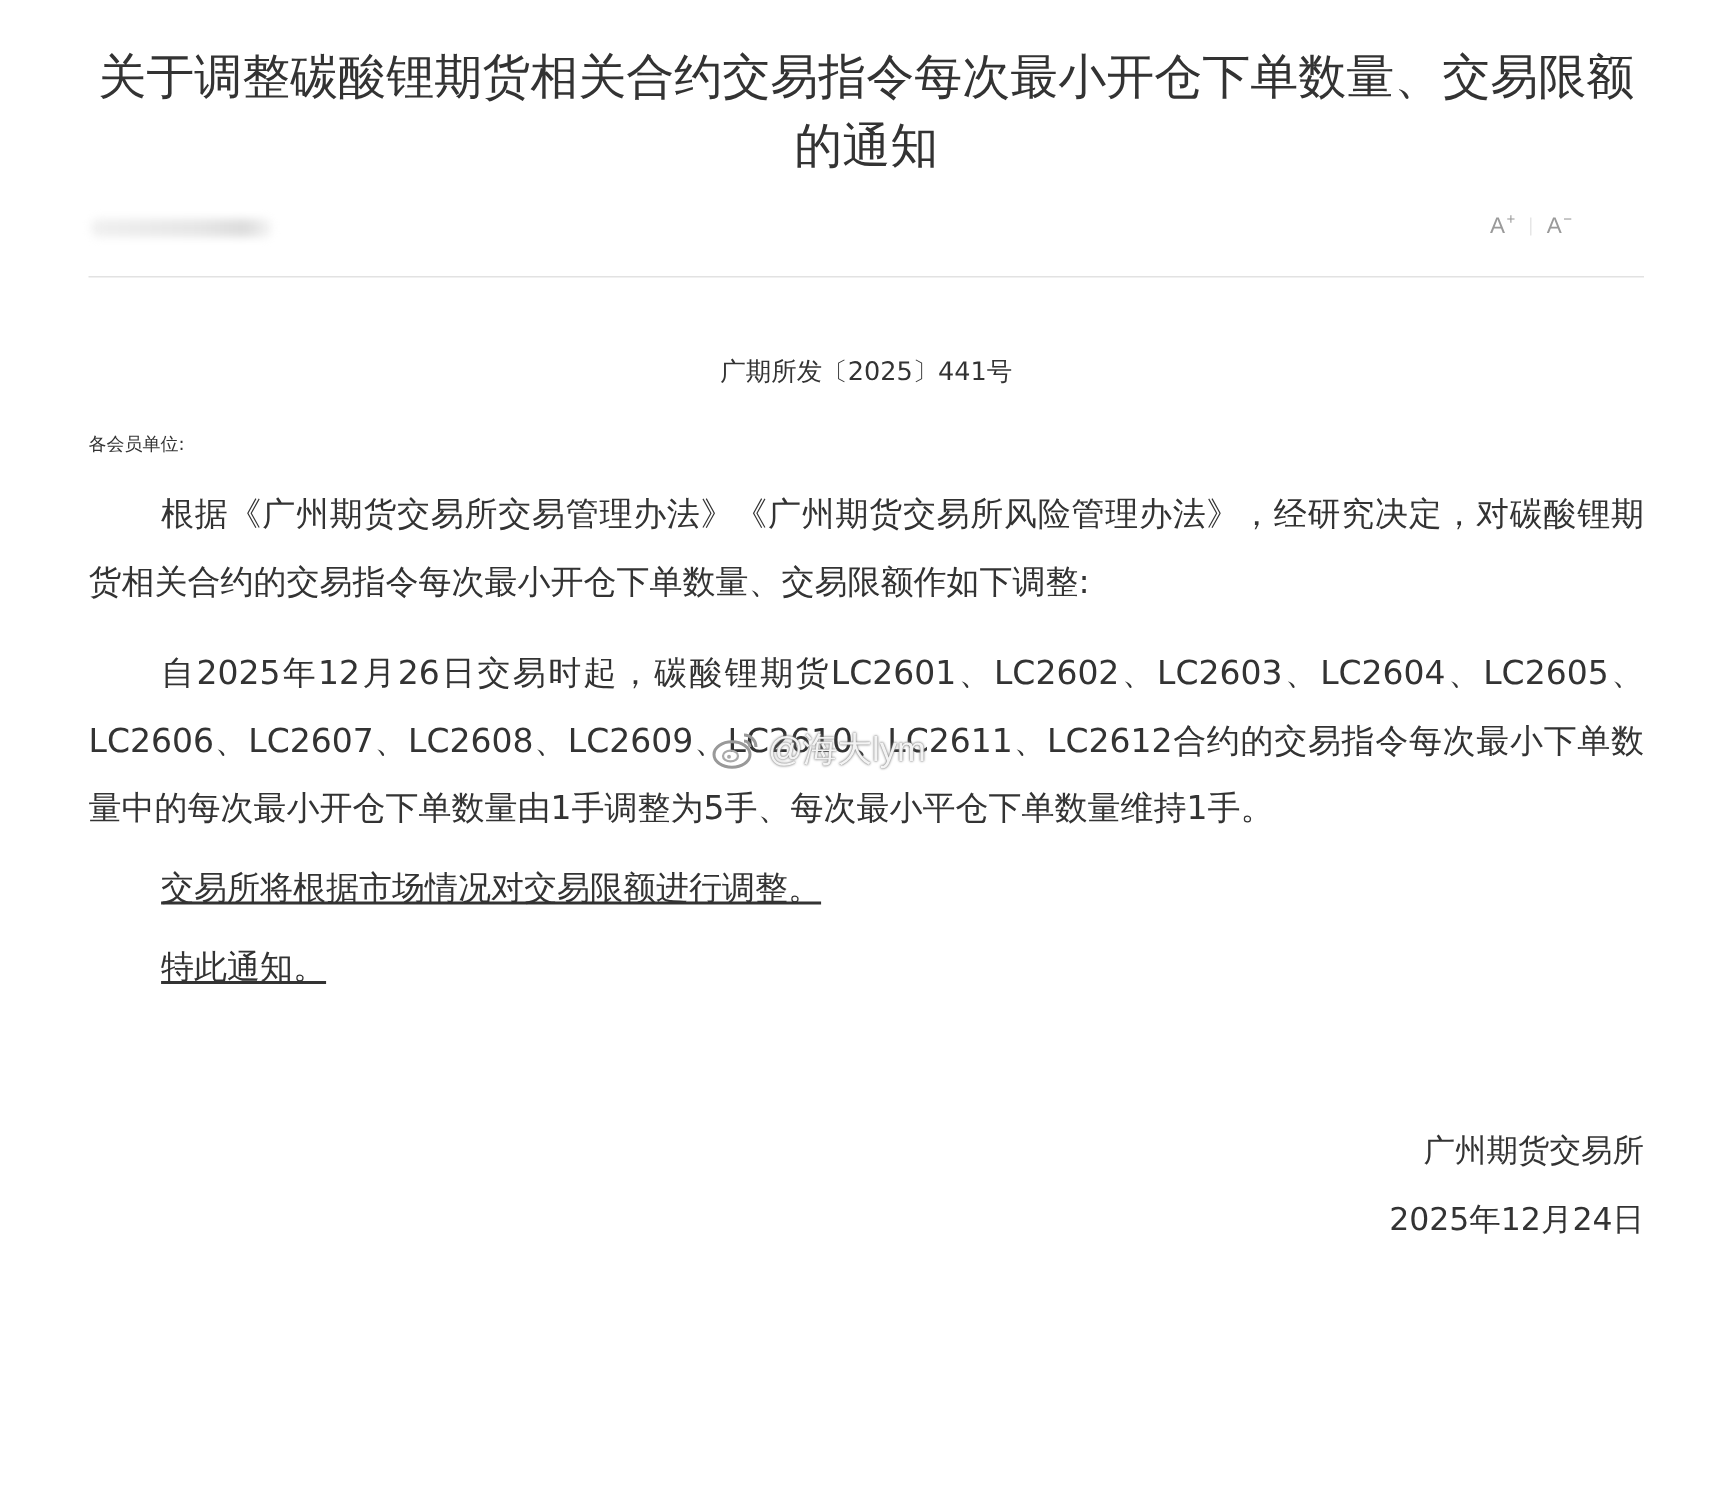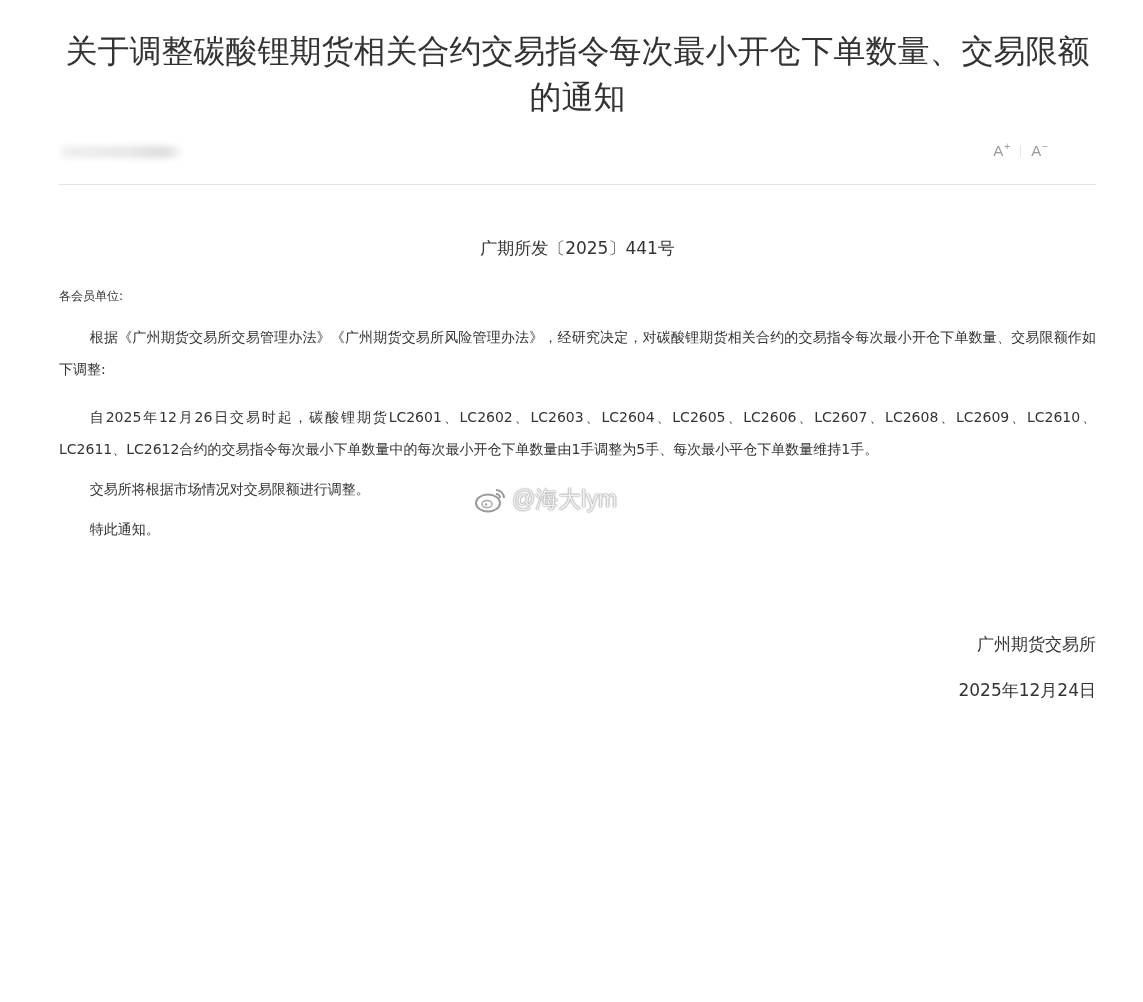--- a/index.html
+++ b/index.html
@@ -85,8 +85,8 @@
     line-height: 26px;
   }
   .para {
-    font-size: 14px;
-    line-height: 32px;
+    font-size: 22px;
+    line-height: 45px;
     text-indent: 2.2em;
     margin: 16px 0 0 0;
     text-align: justify;

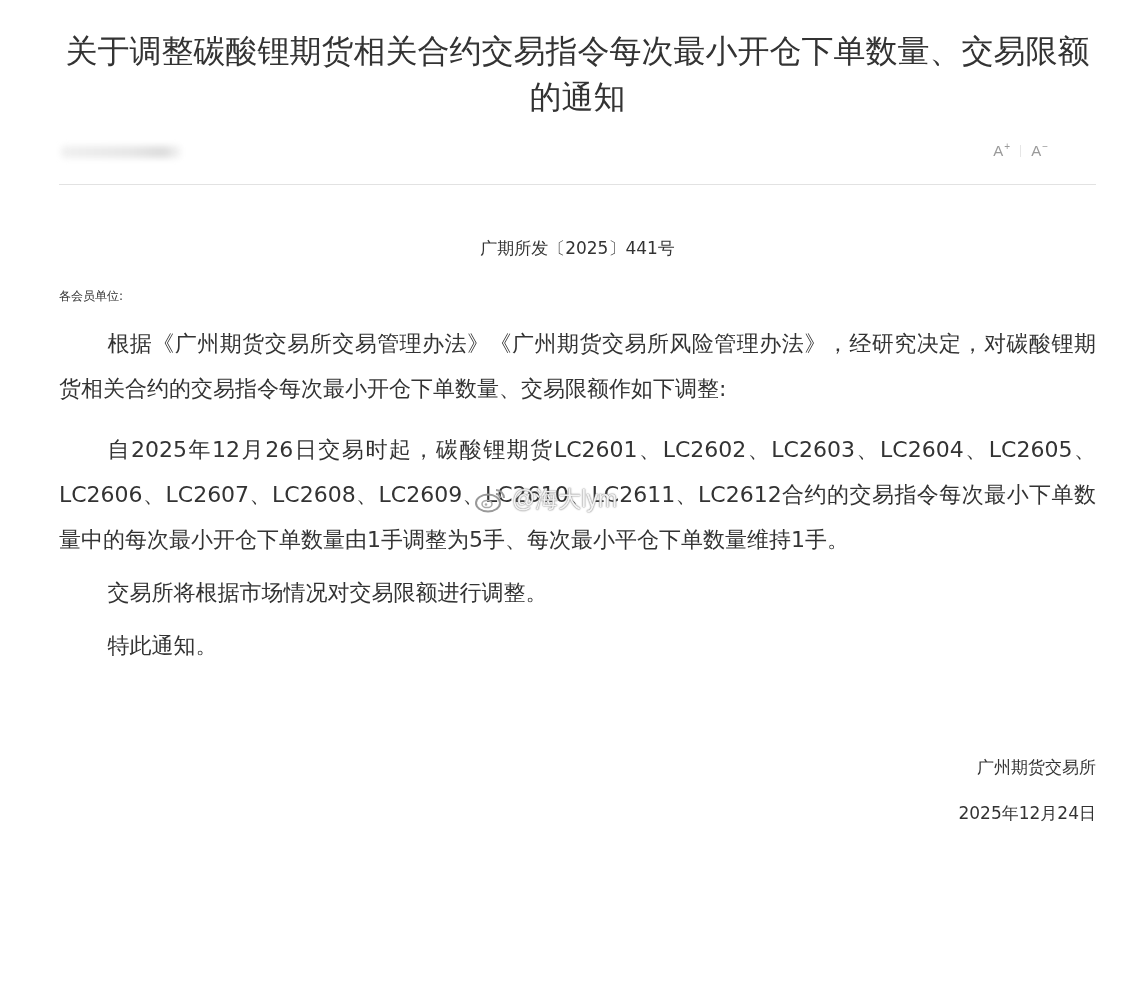--- a/index.html
+++ b/index.html
@@ -92,7 +92,7 @@
     text-align: justify;
   }
   .para.first { margin-top: 12px; }
-  .para.short { margin-top: 8px; }
+  .para.short { margin-top: 8px; text-decoration: underline; }
   .sign {
     text-align: right;
     font-size: 17px;

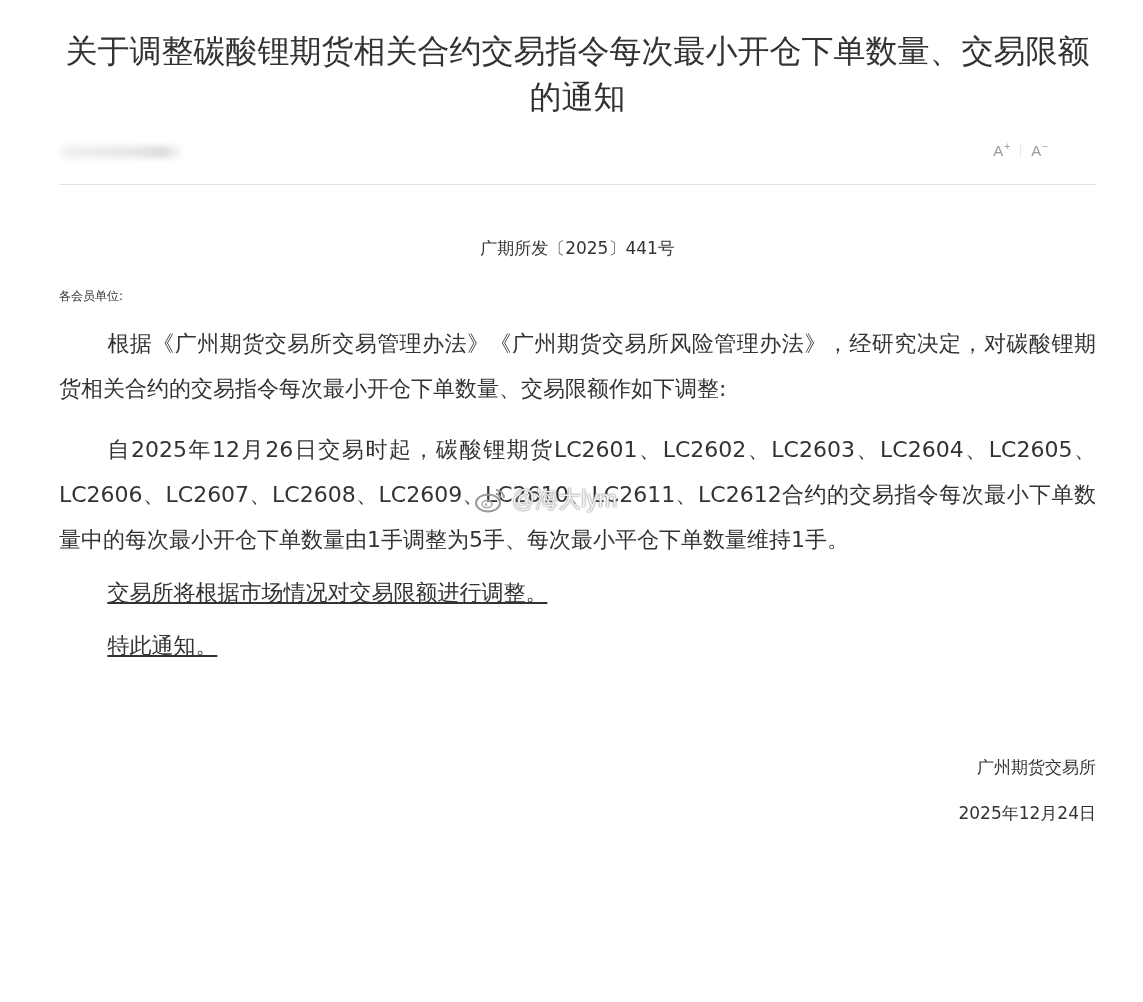--- a/index.html
+++ b/index.html
@@ -95,7 +95,7 @@
   .para.short { margin-top: 8px; text-decoration: underline; }
   .sign {
     text-align: right;
-    font-size: 17px;
+    font-size: 21px;
     line-height: 26px;
   }
   .sign.org { margin-top: 86px; }

